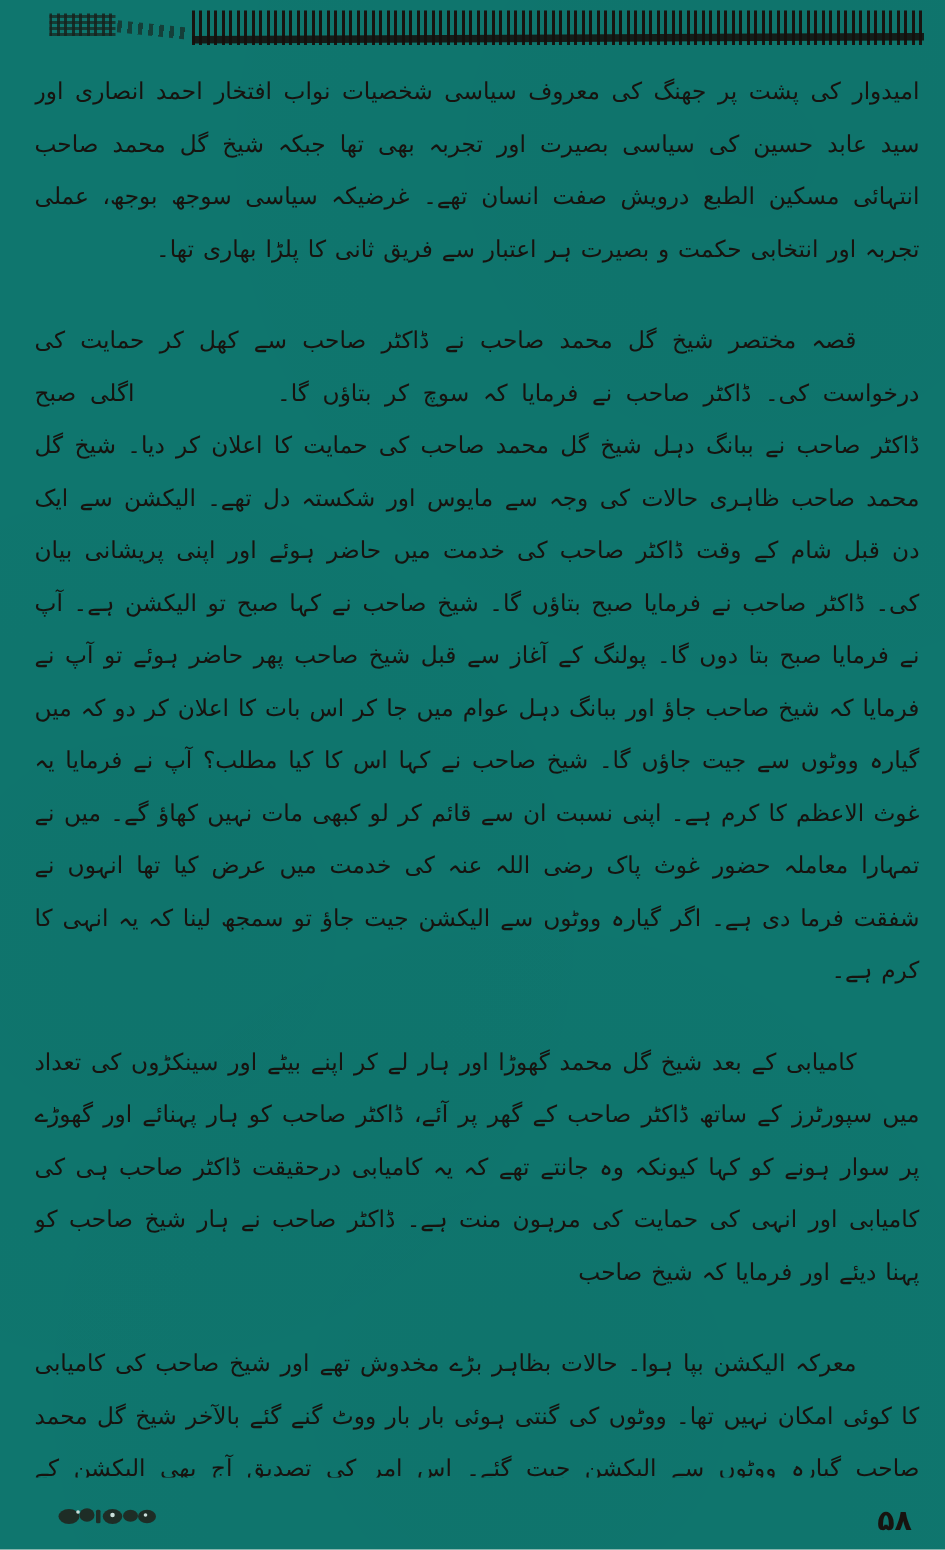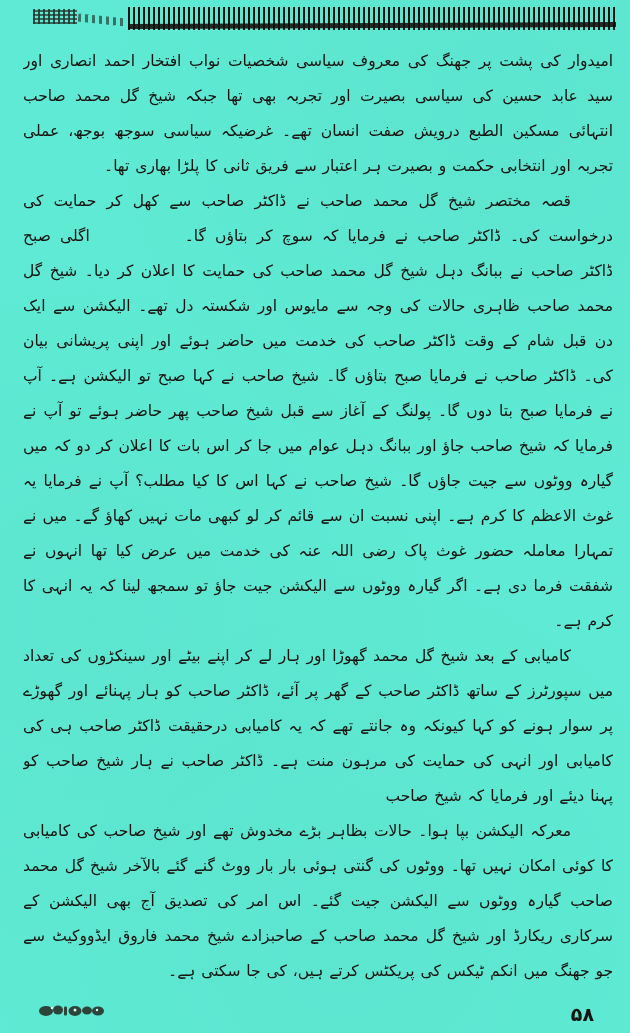--- a/index.html
+++ b/index.html
@@ -12,7 +12,7 @@
     width: 630px;
     height: 1033px;
     margin: 0 auto;
-    background: #5eead4;
+    background: #0f766e;
     overflow: hidden;
     font-family: "DejaVu Sans", sans-serif;
     color: #17130f;

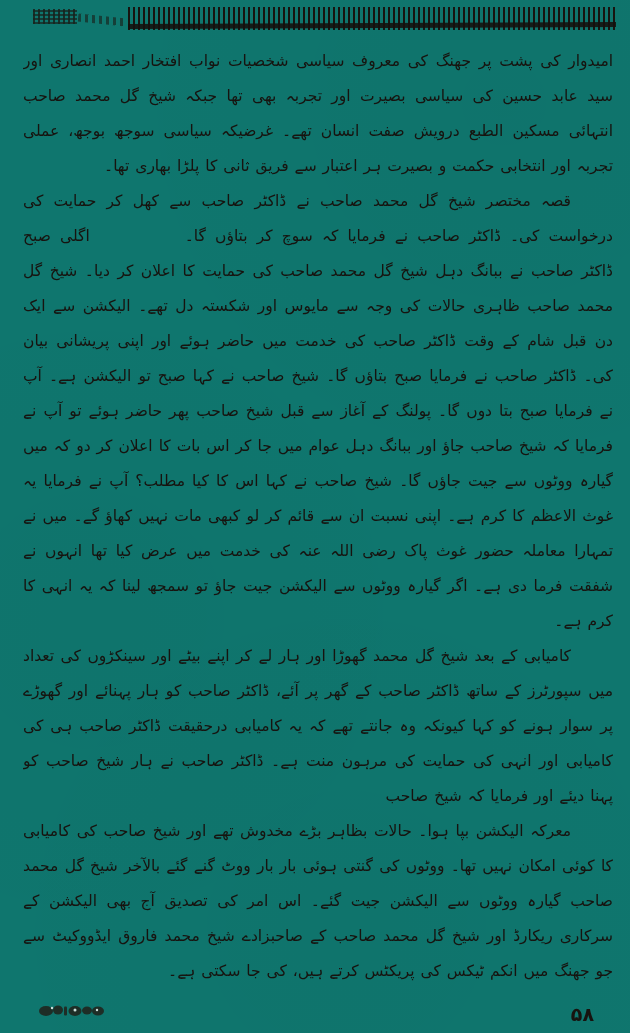--- a/index.html
+++ b/index.html
@@ -95,6 +95,7 @@
   }
   .content p.indent {
     text-indent: 42px;
+    margin-top: 26px;
   }
   .inline-gap {
     display: inline-block;

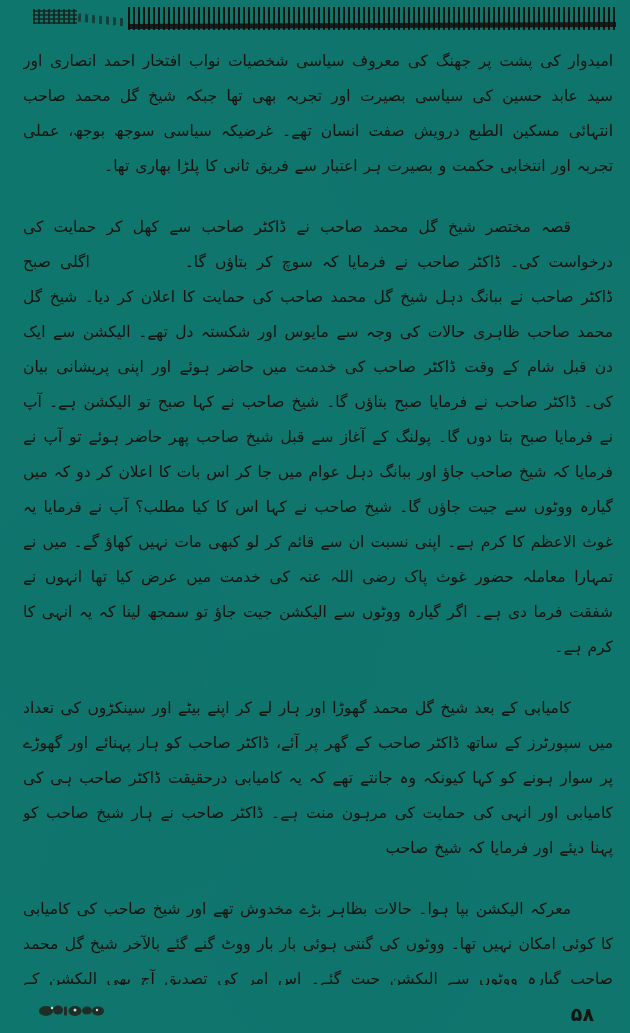--- a/index.html
+++ b/index.html
@@ -115,7 +115,7 @@
   }
   .page-number {
     position: absolute;
-    right: 36px;
+    right: 22px;
     bottom: 8px;
     font-size: 19px;
     font-weight: bold;

